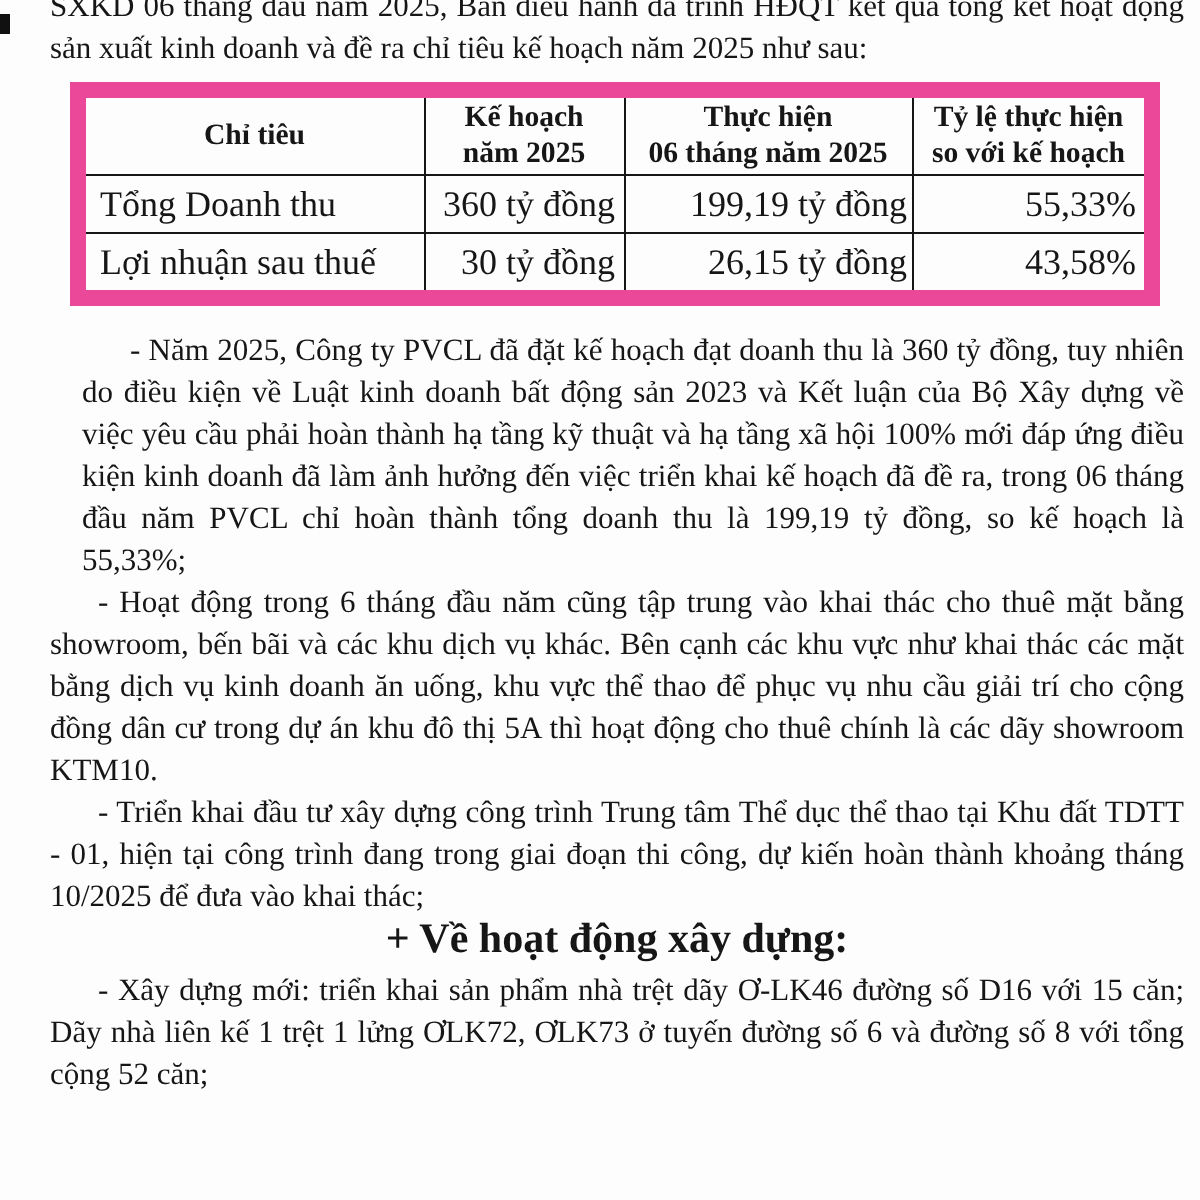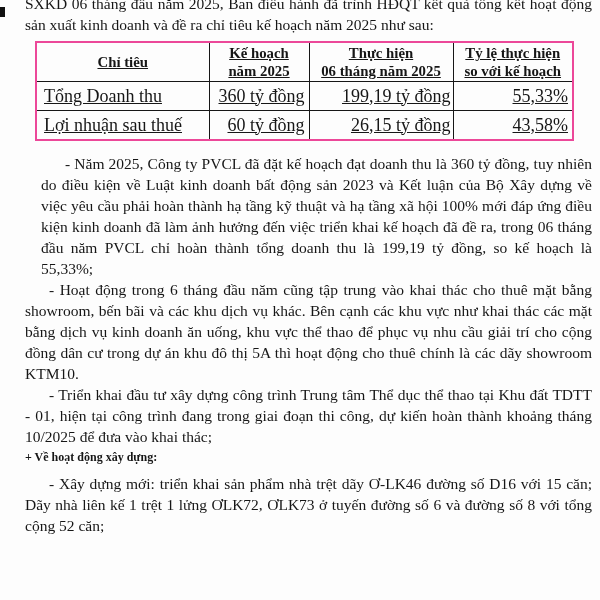--- a/index.html
+++ b/index.html
@@ -42,8 +42,7 @@
     table-layout: fixed;
     width: 537px;
     margin: 6px 0 0 10px;
-    border: 2px solid #ec4899;
-    text-decoration: underline;
+    border: 8px solid #ec4899;
   }
   .summary-table th,
   .summary-table td {

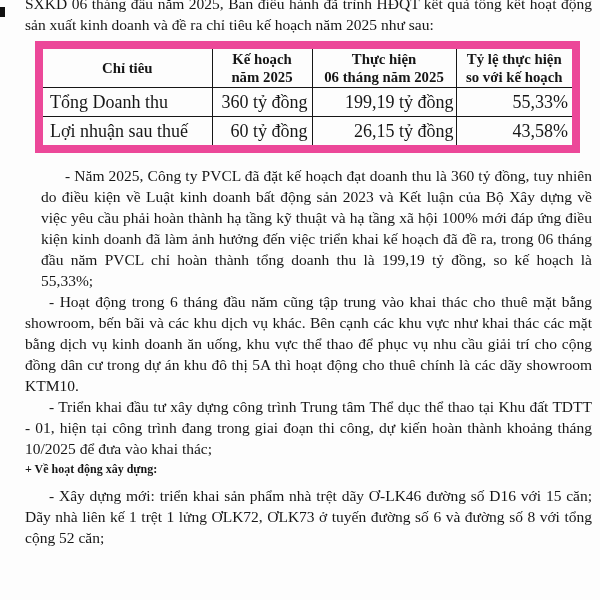--- a/index.html
+++ b/index.html
@@ -137,7 +137,7 @@
       </tr>
       <tr>
         <td class="c-label">Lợi nhuận sau thuế</td>
-        <td class="c-plan">60 tỷ đồng</td>
+        <td class="c-plan">30 tỷ đồng</td>
         <td class="c-actual">26,15 tỷ đồng</td>
         <td class="c-ratio">43,58%</td>
       </tr>

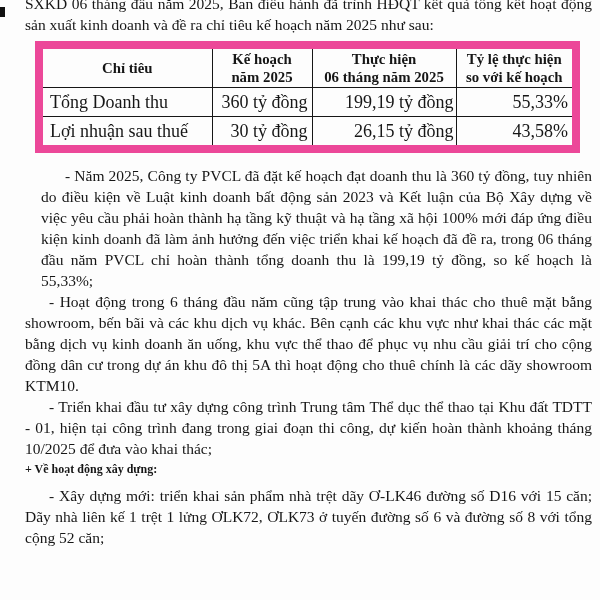--- a/index.html
+++ b/index.html
@@ -82,11 +82,11 @@
     margin-left: 16px;
   }
   .section-heading {
-    font-size: 12px;
+    font-size: 21px;
     line-height: 21px;
     font-weight: bold;
     text-indent: 0;
-    text-align: left;
+    text-align: center;
     margin: 0 0 5px 0;
   }
 </style>

